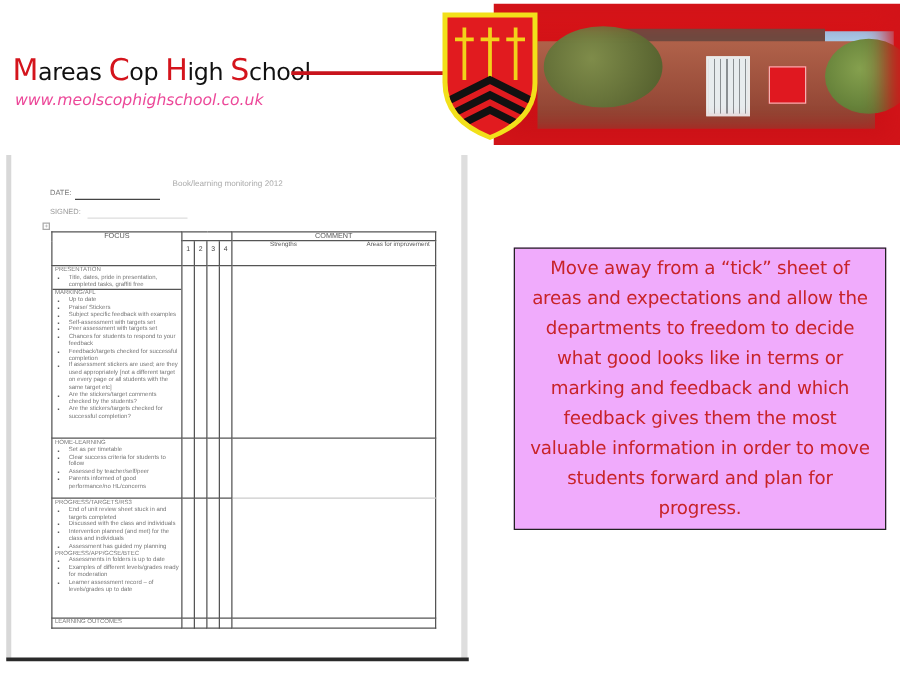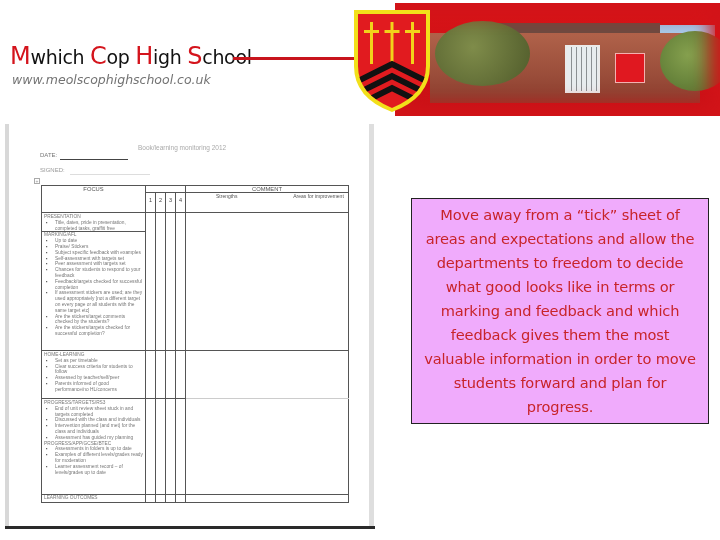--- a/index.html
+++ b/index.html
@@ -113,7 +113,7 @@
 <body>
 
 <div class="school-title">
-  <span class="cap">M</span><span>which </span><span class="cap">C</span><span>op </span><span class="cap">H</span><span>igh </span><span class="cap">S</span><span>chool</span>
+  <span class="cap">M</span><span>areas </span><span class="cap">C</span><span>op </span><span class="cap">H</span><span>igh </span><span class="cap">S</span><span>chool</span>
 </div>
 <div class="title-rule"></div>
 <div class="school-url">www.meolscophighschool.co.uk</div>

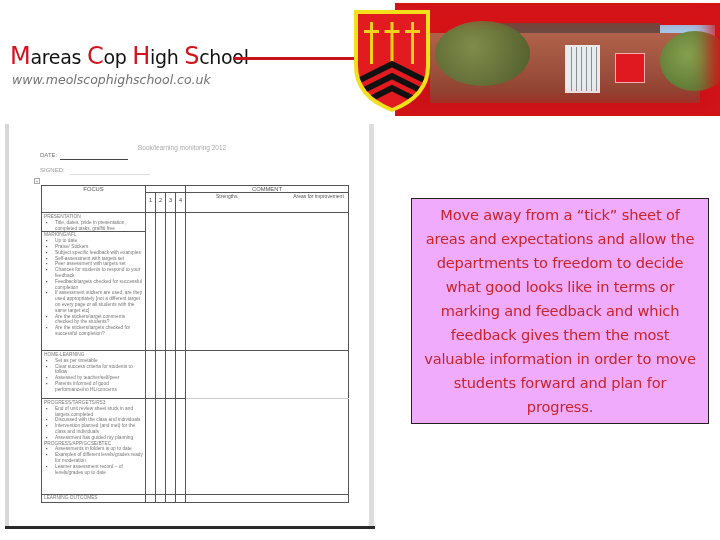--- a/index.html
+++ b/index.html
@@ -18,7 +18,7 @@
   }
   .school-url {
     position: absolute; left: 12px; top: 72px;
-    font-family: "DejaVu Sans", sans-serif; font-style: italic; font-size: 12.5px; color: #737373;
+    font-family: "DejaVu Sans", sans-serif; font-style: italic; font-size: 12.5px; color: #ec4899;
   }
 
   

